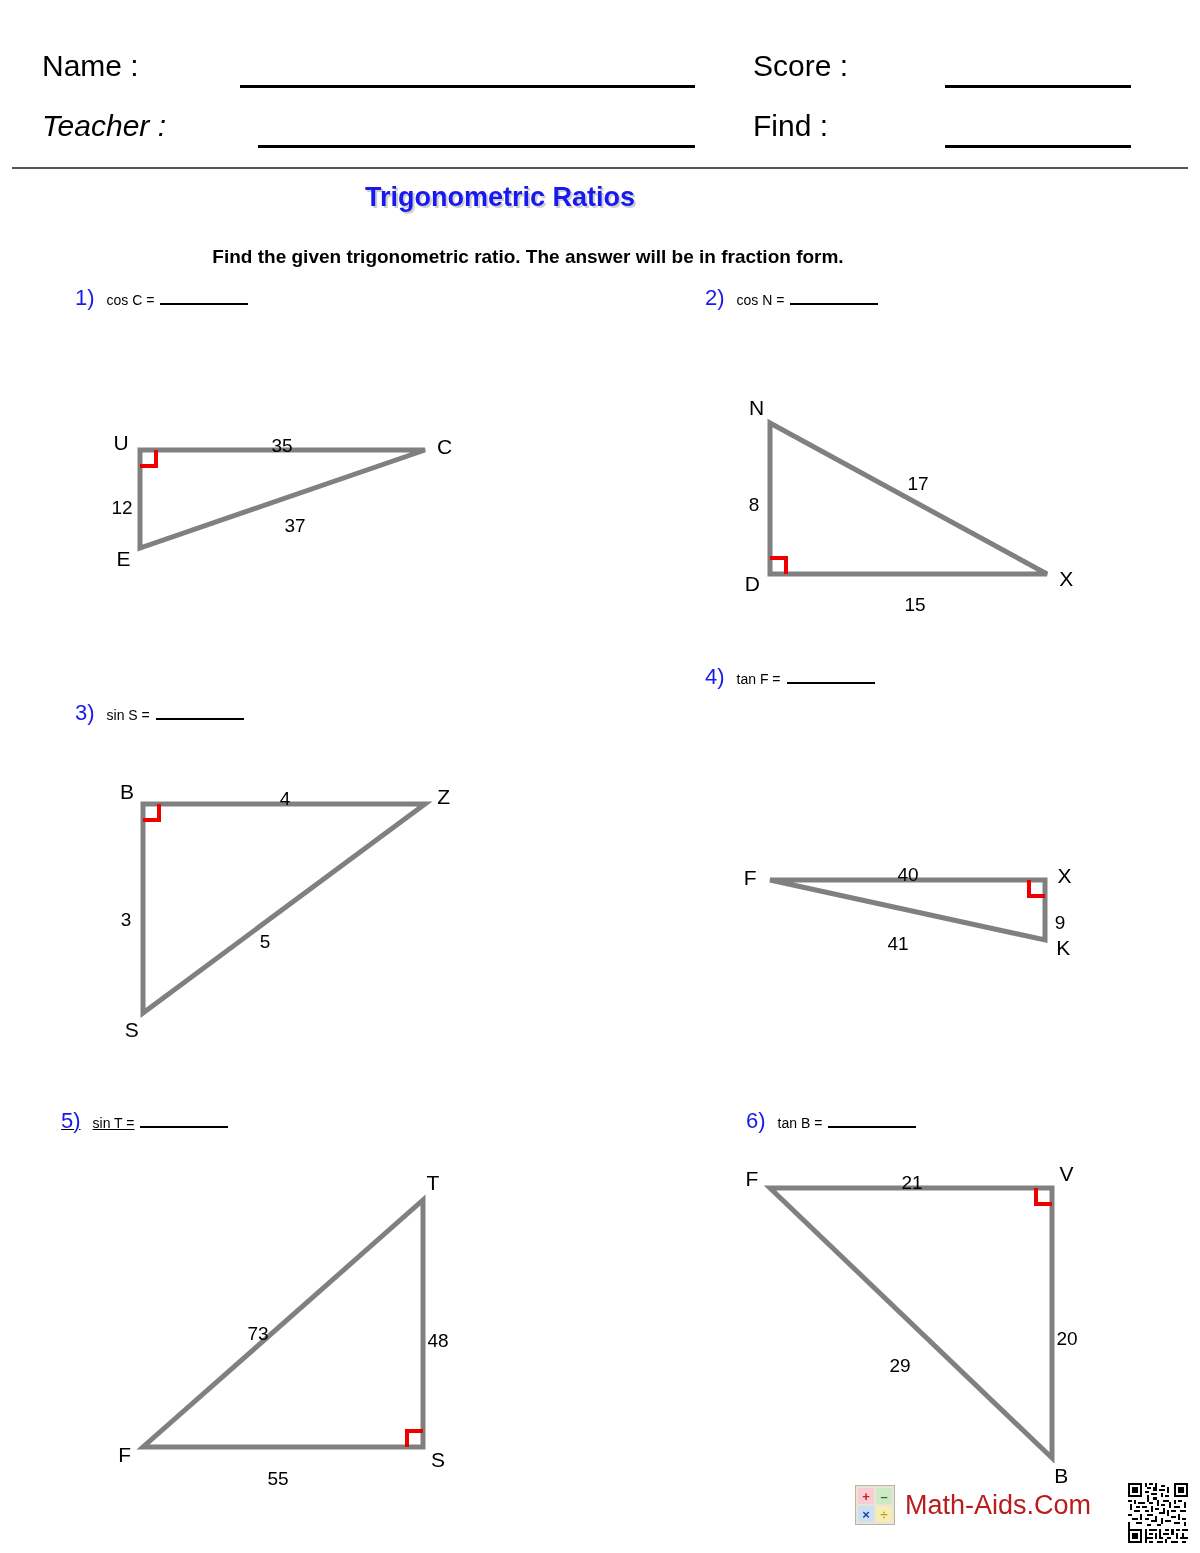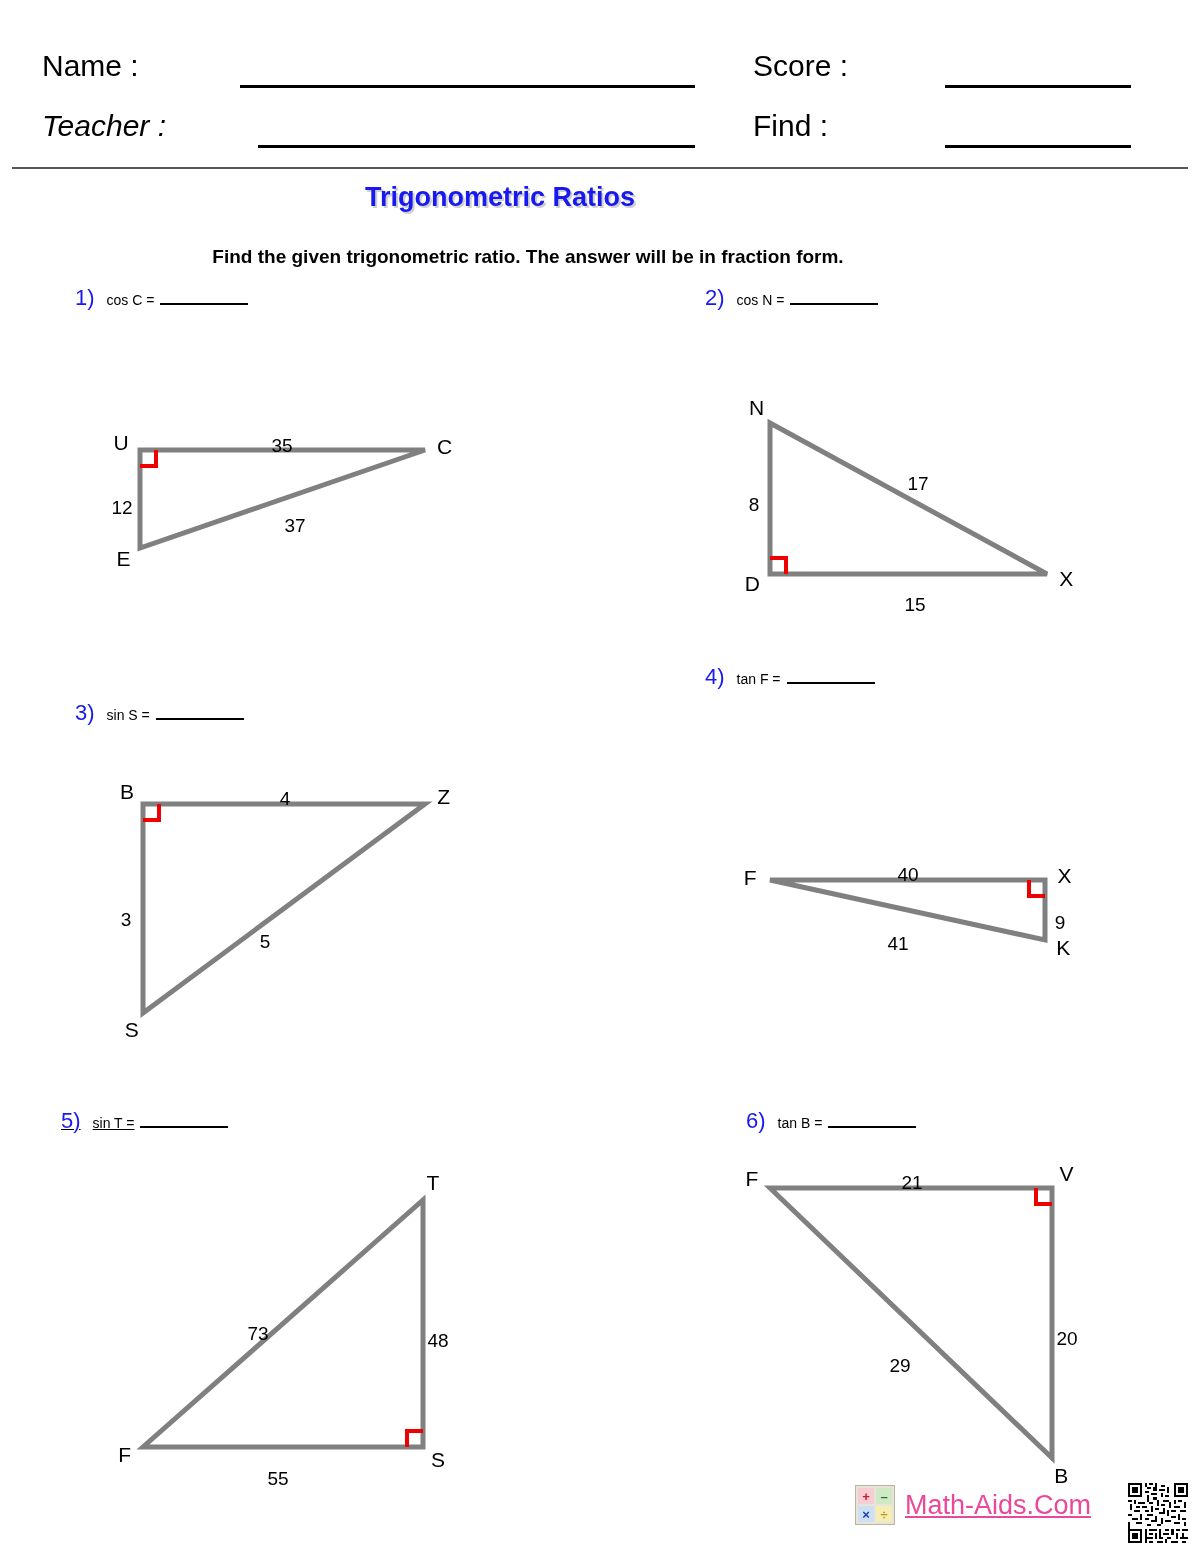--- a/index.html
+++ b/index.html
@@ -152,10 +152,9 @@
   .lc-div   { background: #f6edb4; color: #b59a12; }
   .brand-text {
     font-size: 27px;
-    color: #ec4899;
+    color: #b91c1c;
     font-family: "Liberation Sans", sans-serif;
     white-space: nowrap;
-    text-decoration: underline;
   }
   .qr {
     position: absolute;

